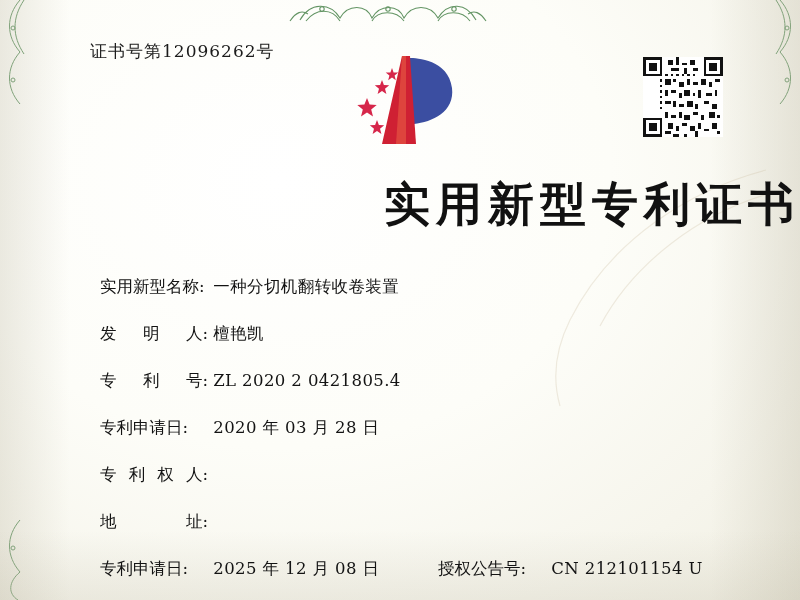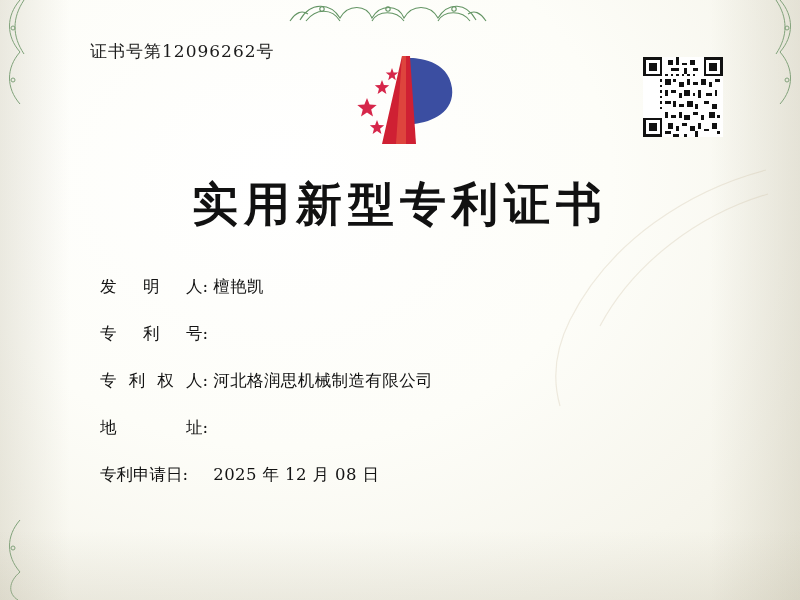--- a/index.html
+++ b/index.html
@@ -120,7 +120,7 @@
     top: 174px;
     left: 0;
     width: 800px;
-    text-align: center;
+    text-align: right;
     font-size: 46px;
     font-weight: bold;
     letter-spacing: 6px;

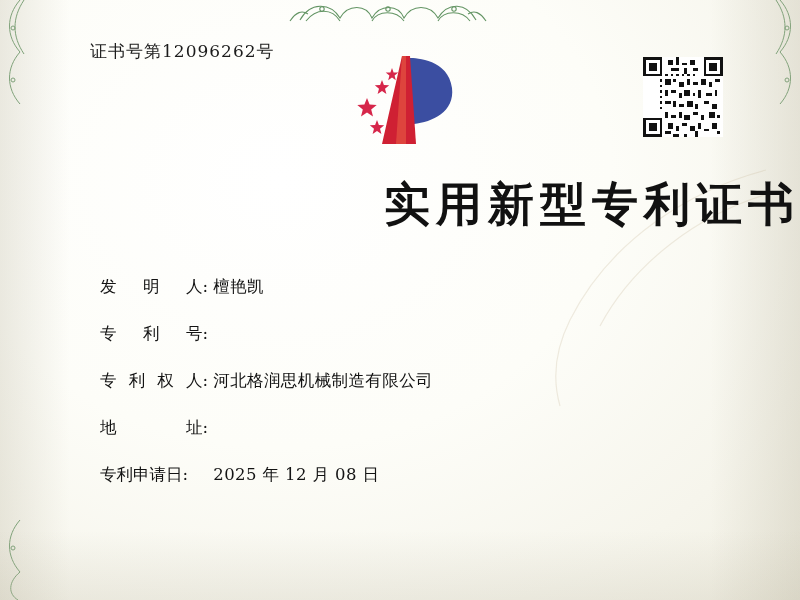--- a/index.html
+++ b/index.html
@@ -342,6 +342,10 @@
 
   <div class="fields">
 
+    <div class="field-row">
+      <span class="field-label">实用新型名称:</span>
+      <span class="field-value">一种分切机翻转收卷装置</span>
+    </div>
 
     <div class="field-row">
       <span class="field-label spread">

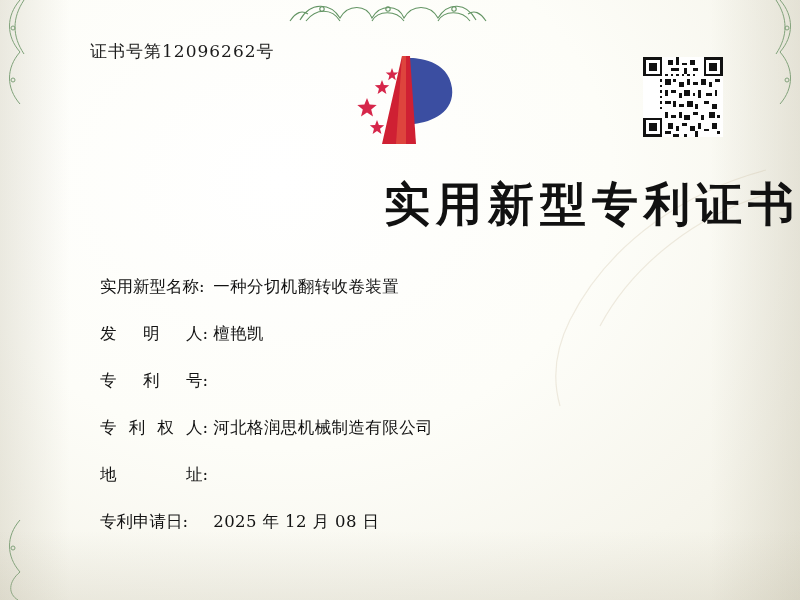--- a/index.html
+++ b/index.html
@@ -362,6 +362,7 @@
         <span>利</span>
         <span>号:</span>
       </span>
+      <span class="field-value">ZL 2020 2 0421805.4</span>
     </div>
 
 

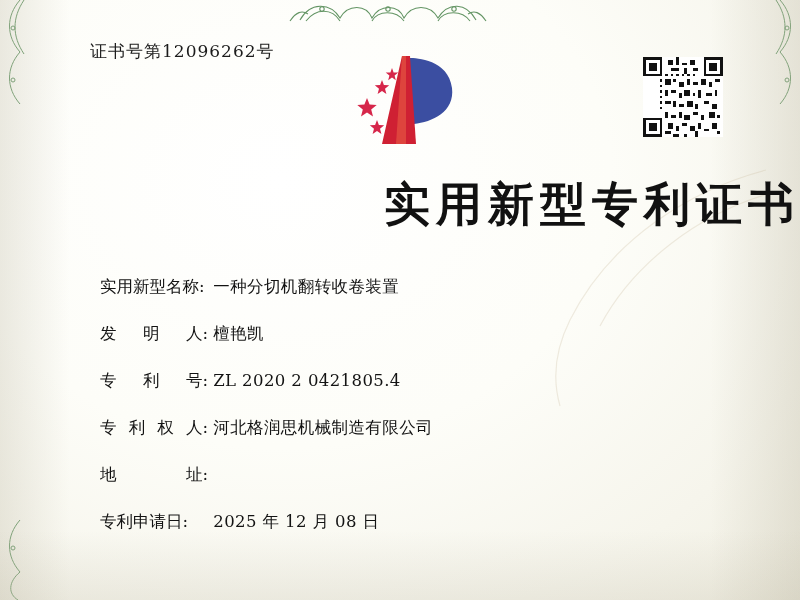--- a/index.html
+++ b/index.html
@@ -365,6 +365,10 @@
       <span class="field-value">ZL 2020 2 0421805.4</span>
     </div>
 
+    <div class="field-row">
+      <span class="field-label">专利申请日:</span>
+      <span class="field-value">2020 年 03 月 28 日</span>
+    </div>
 
     <div class="field-row">
       <span class="field-label spread">

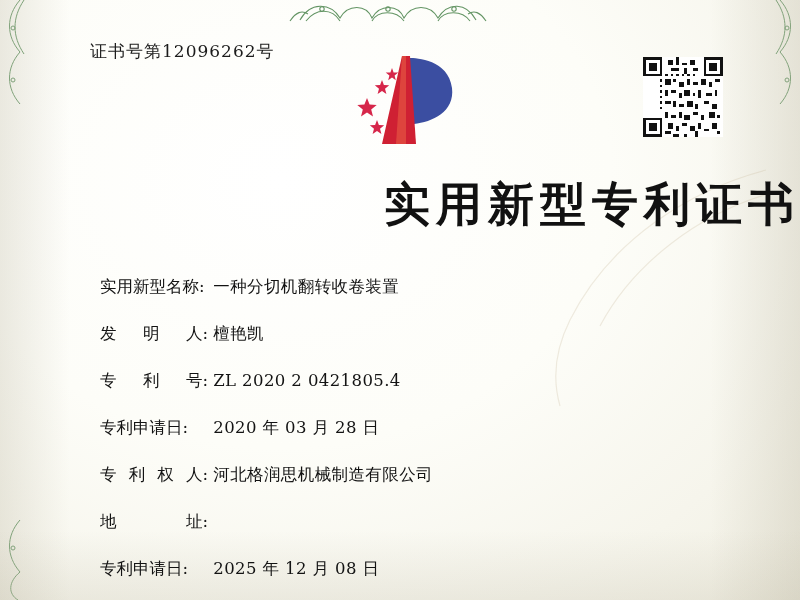--- a/index.html
+++ b/index.html
@@ -377,7 +377,6 @@
         <span>权</span>
         <span>人:</span>
       </span>
-      <span class="field-value">河北格润思机械制造有限公司</span>
     </div>
 
     <div class="field-row">

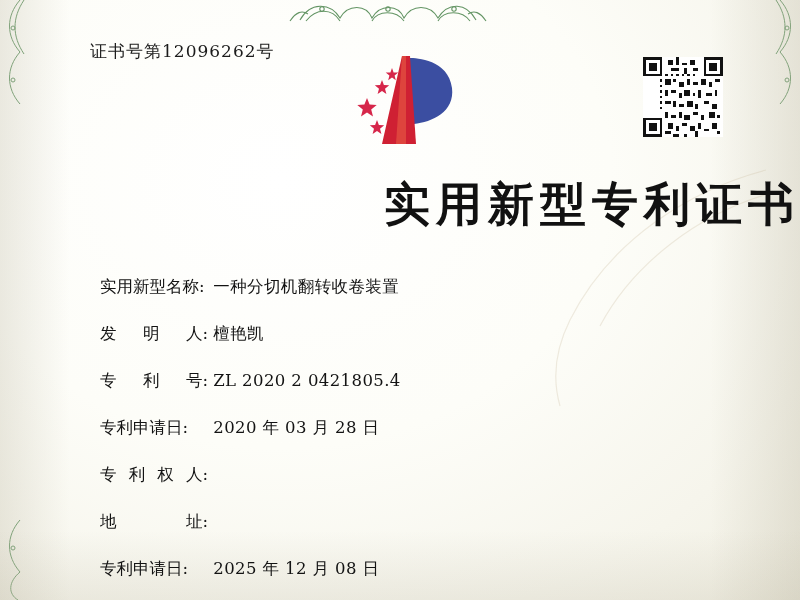--- a/index.html
+++ b/index.html
@@ -389,6 +389,10 @@
     <div class="field-row row-dual">
       <span class="field-label">专利申请日:</span>
       <span class="field-value">2025 年 12 月 08 日</span>
+      <span class="dual-right">
+        <span class="field-label">授权公告号:</span>
+        <span class="field-value">CN 212101154 U</span>
+      </span>
     </div>
 
   </div>

